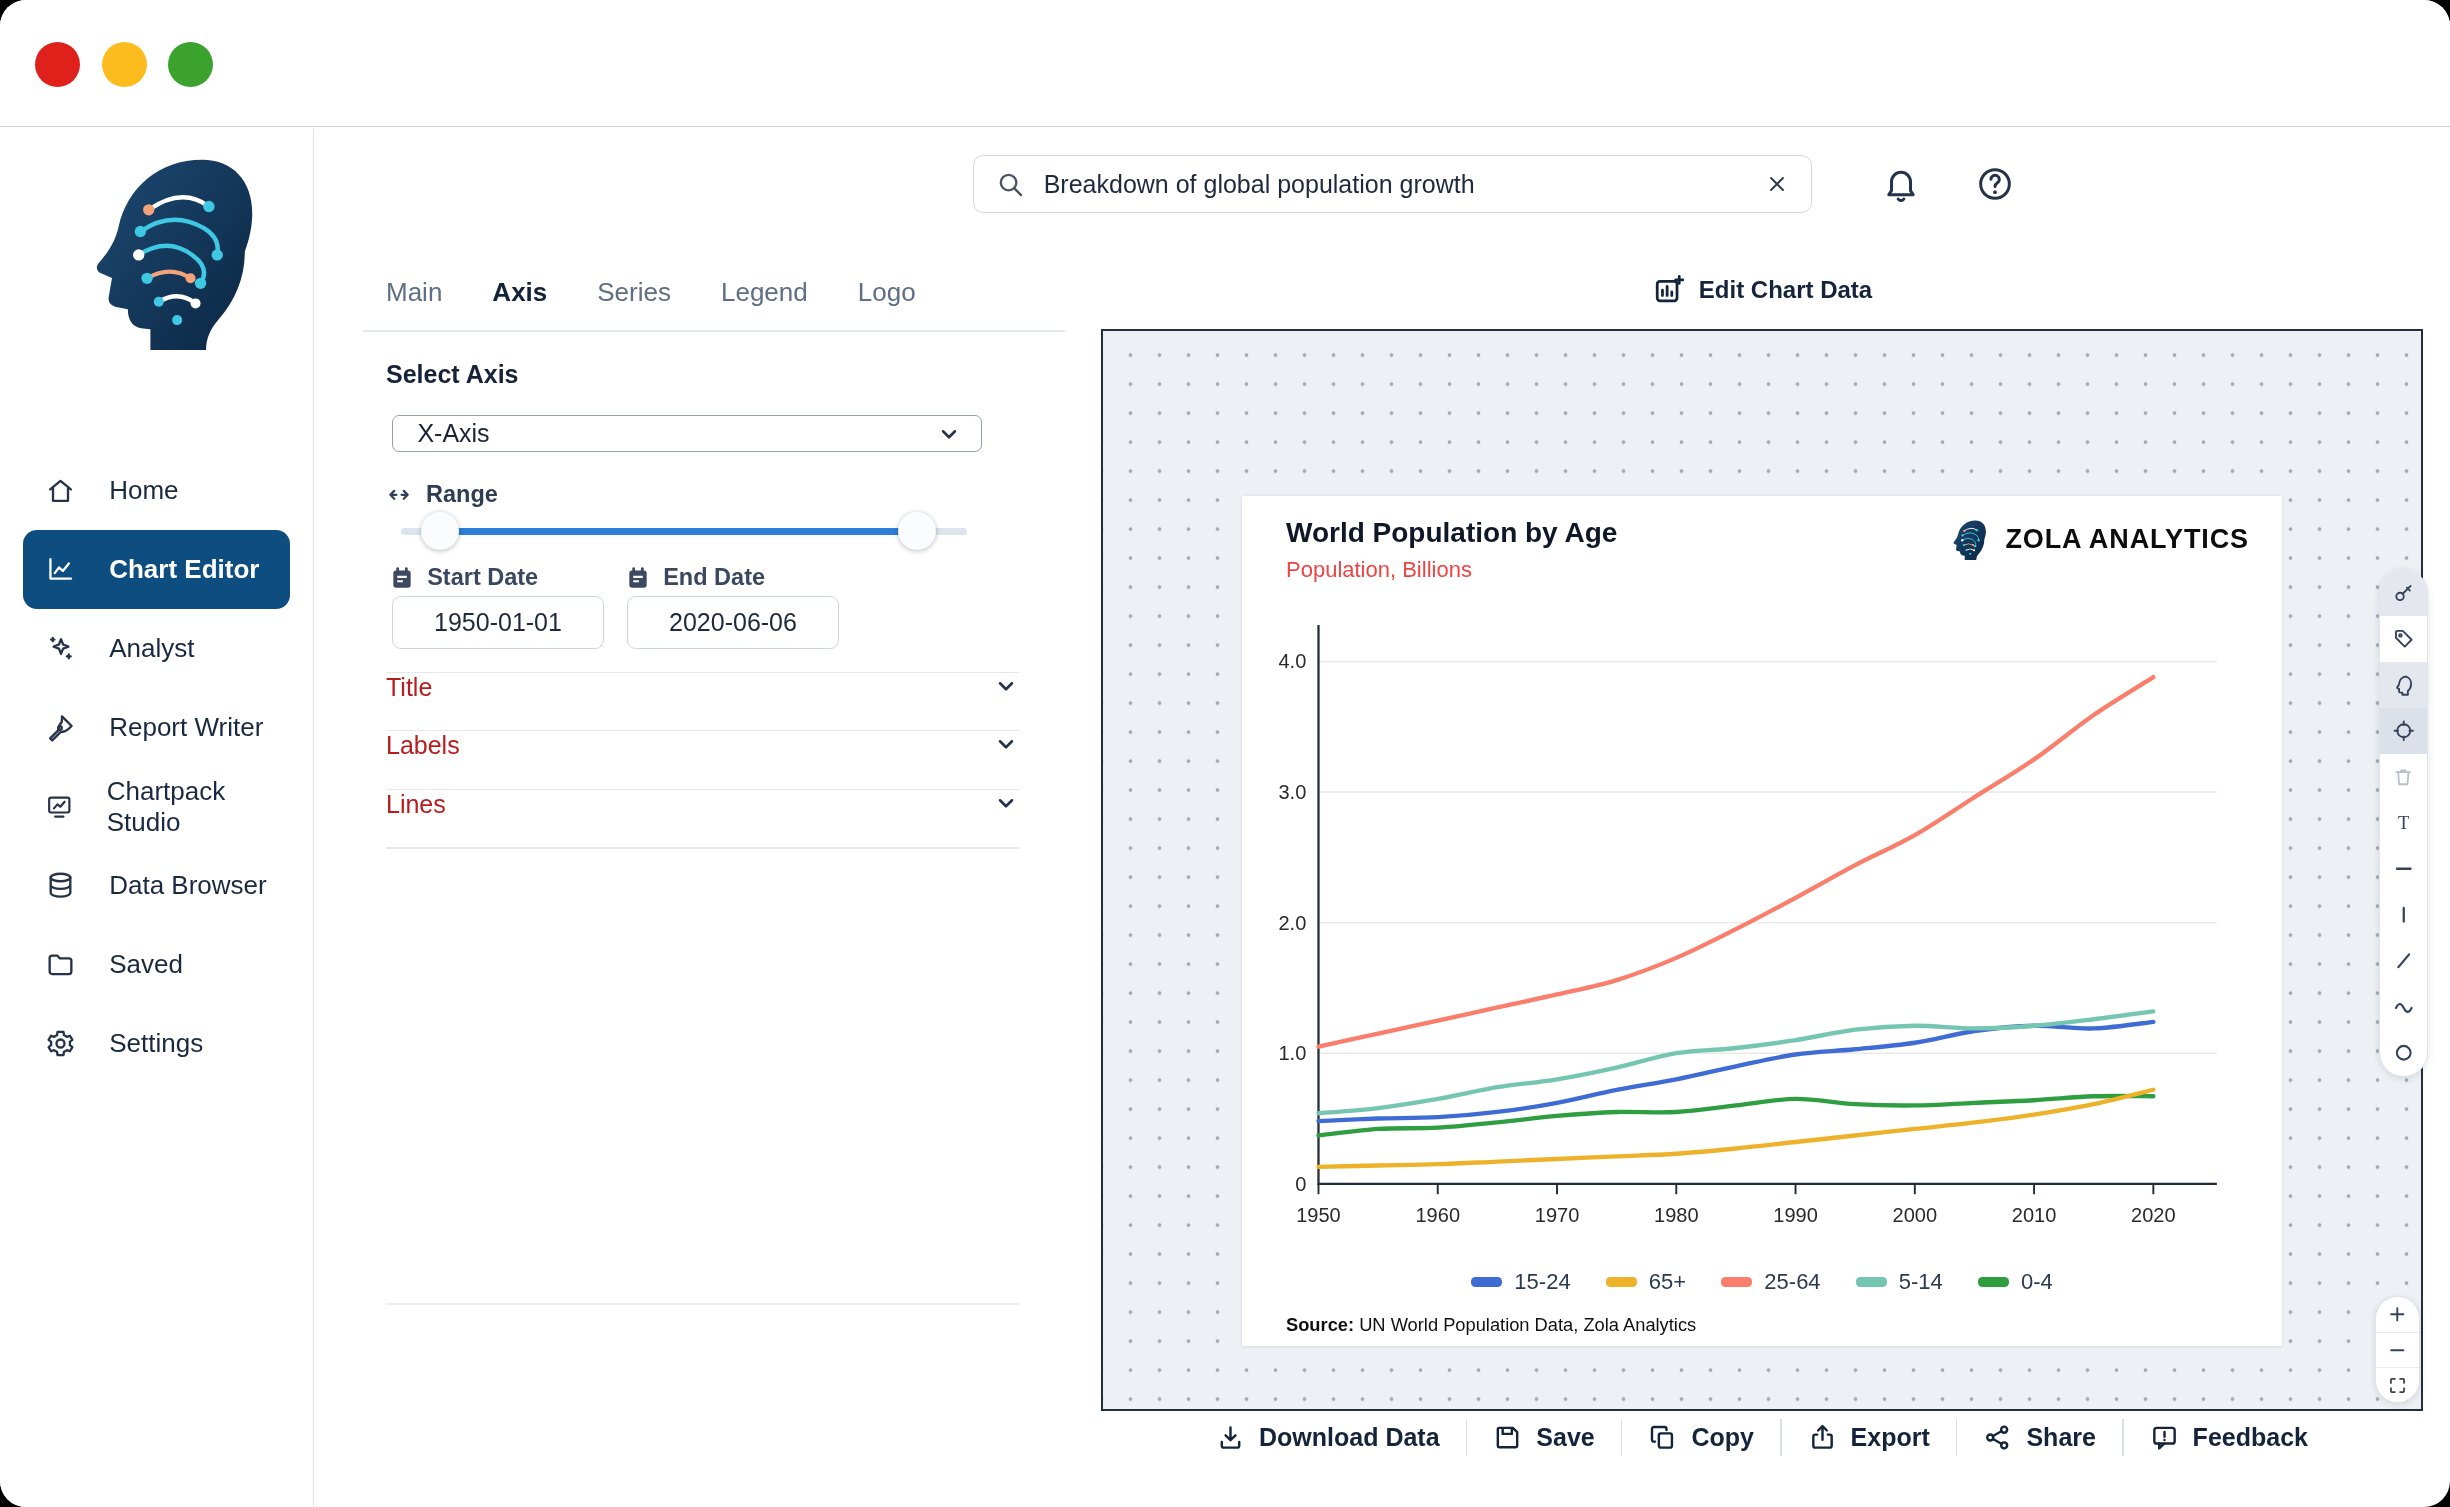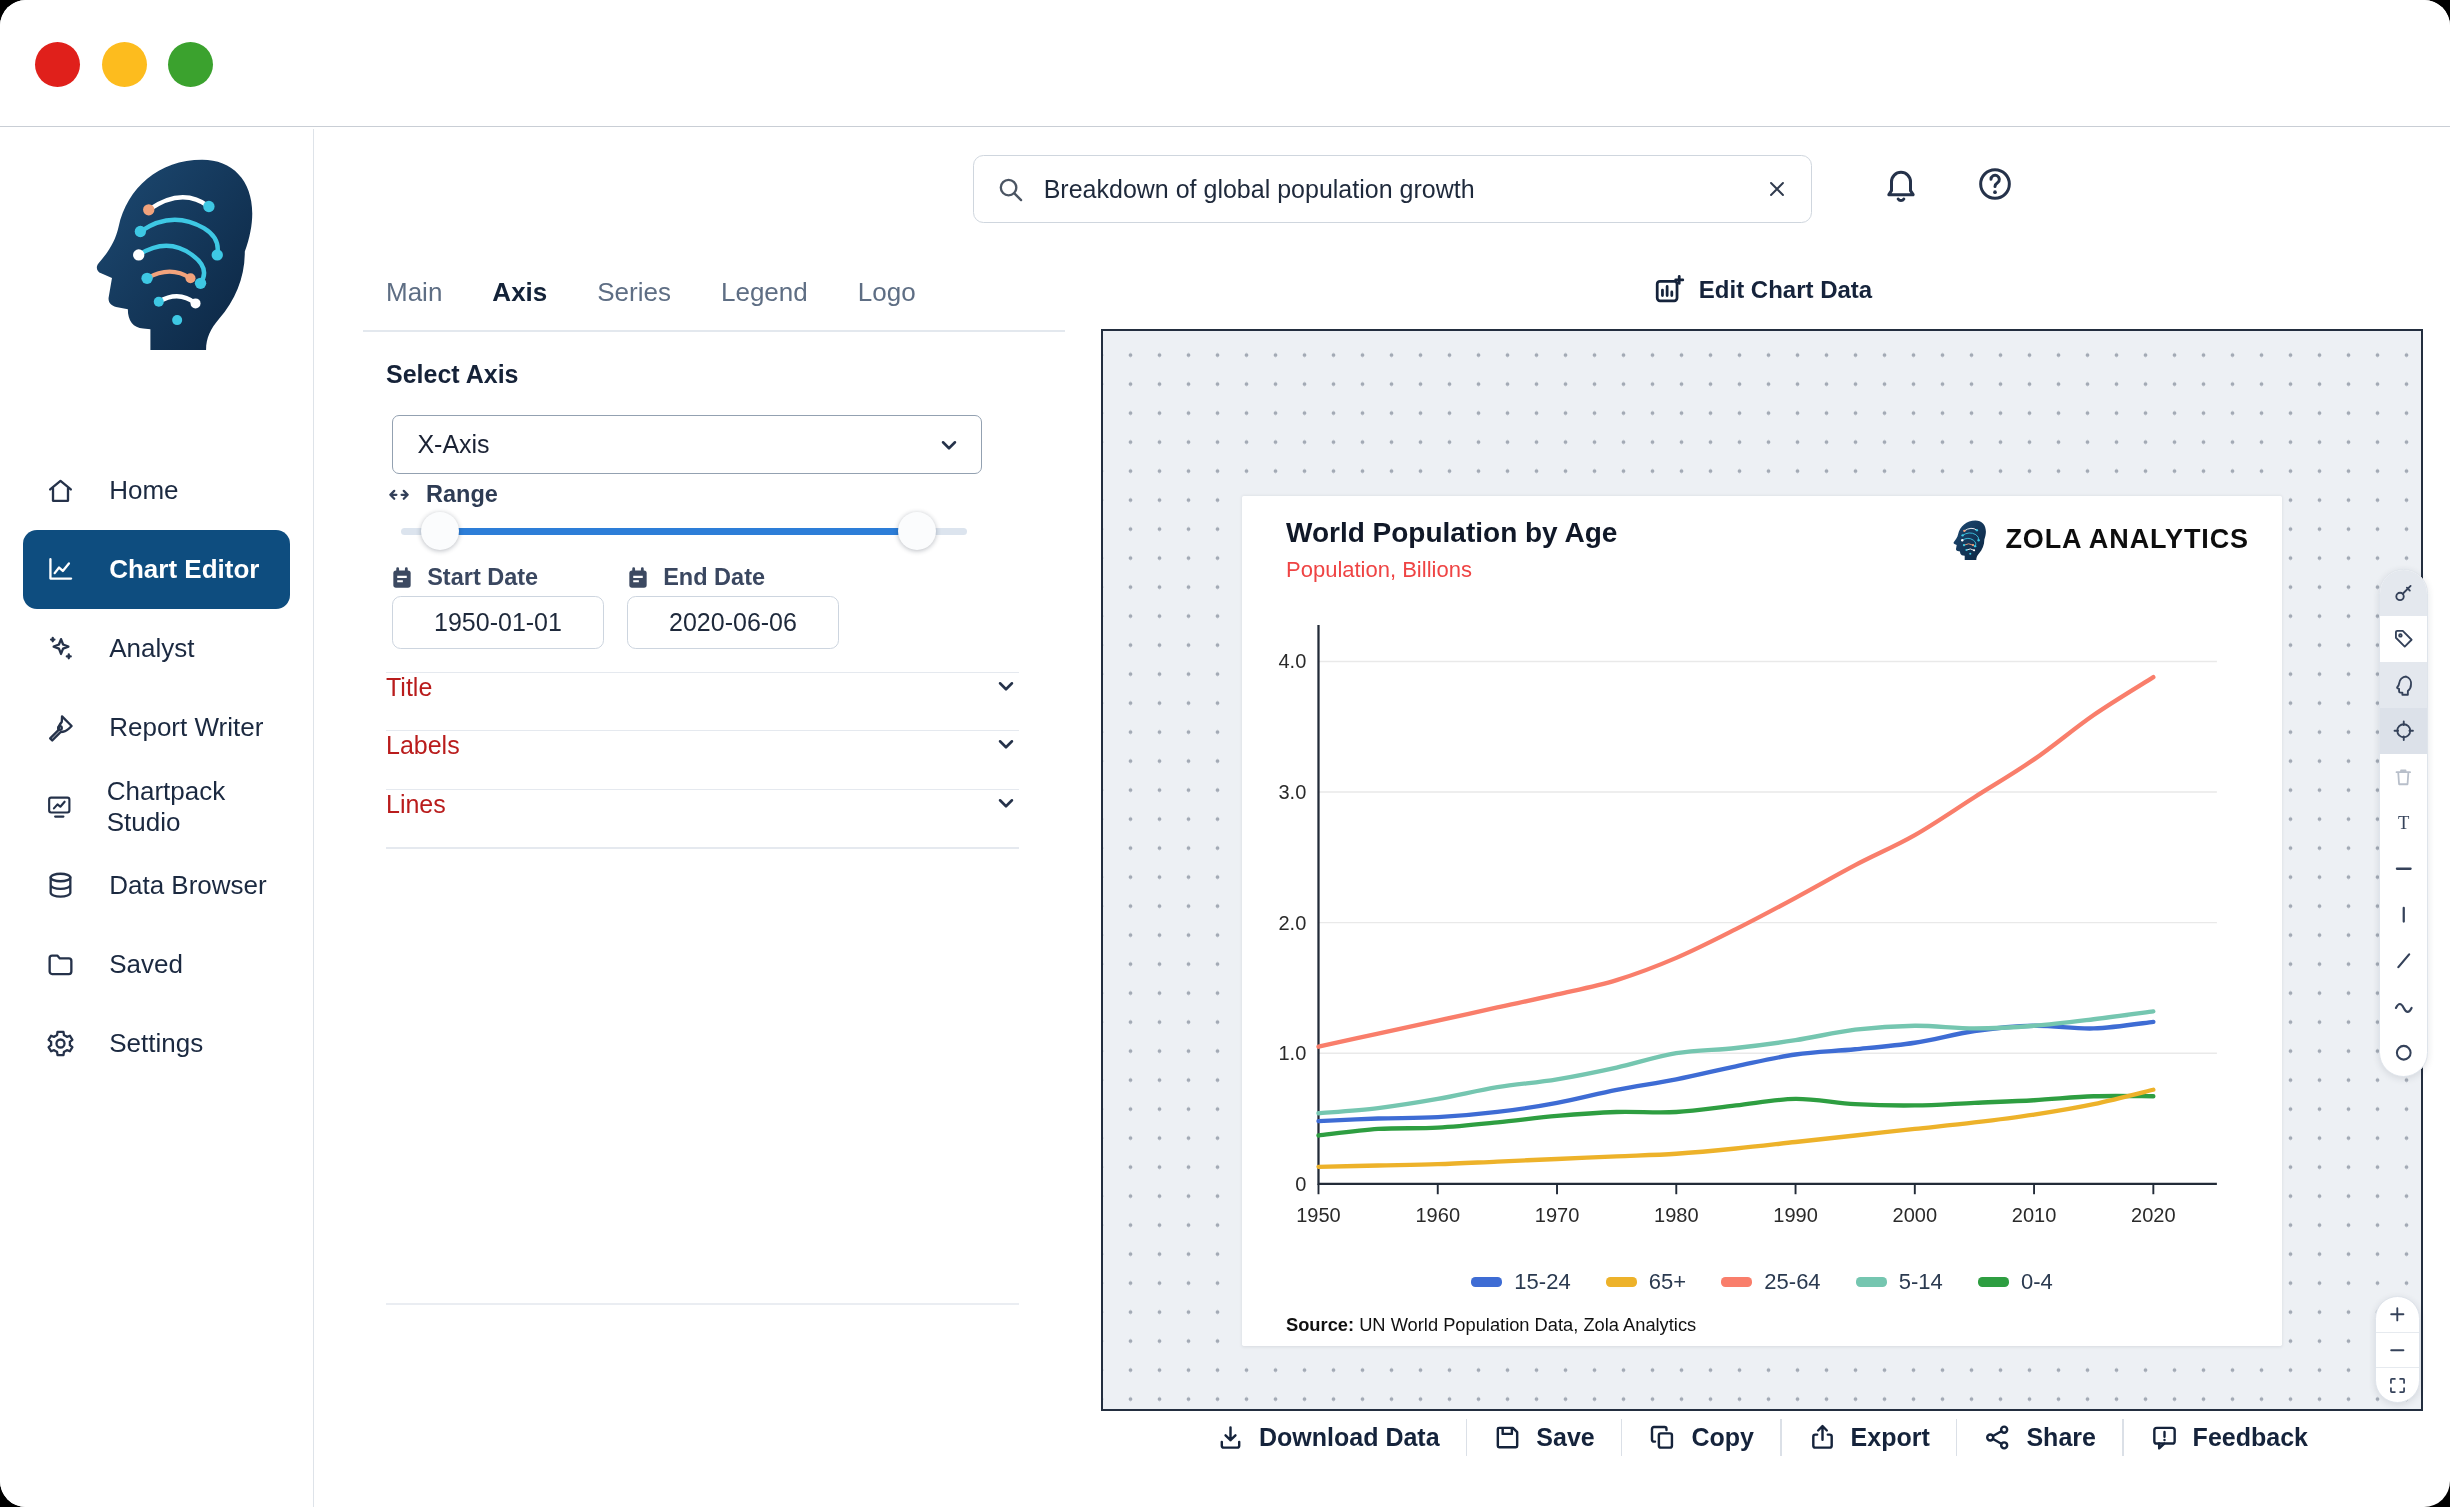--- a/index.html
+++ b/index.html
@@ -23,7 +23,7 @@
   .navitem.active .ic{stroke:#ffffff;}
 
   
-  .search{position:absolute;left:973px;top:155px;width:839px;height:68px;border:1.7px solid #cfd6de;border-radius:10.4px;
+  .search{position:absolute;left:973px;top:155px;width:839px;height:58px;border:1.7px solid #cfd6de;border-radius:10.4px;
     display:flex;align-items:center;padding:0 21px;gap:15.7px;background:#fff;}
   .search input{flex:1;border:none;outline:none;font-size:25px;color:#1e293b;font-family:inherit;background:transparent;}
   .hbtn{position:absolute;top:164px;width:40px;height:40px;}

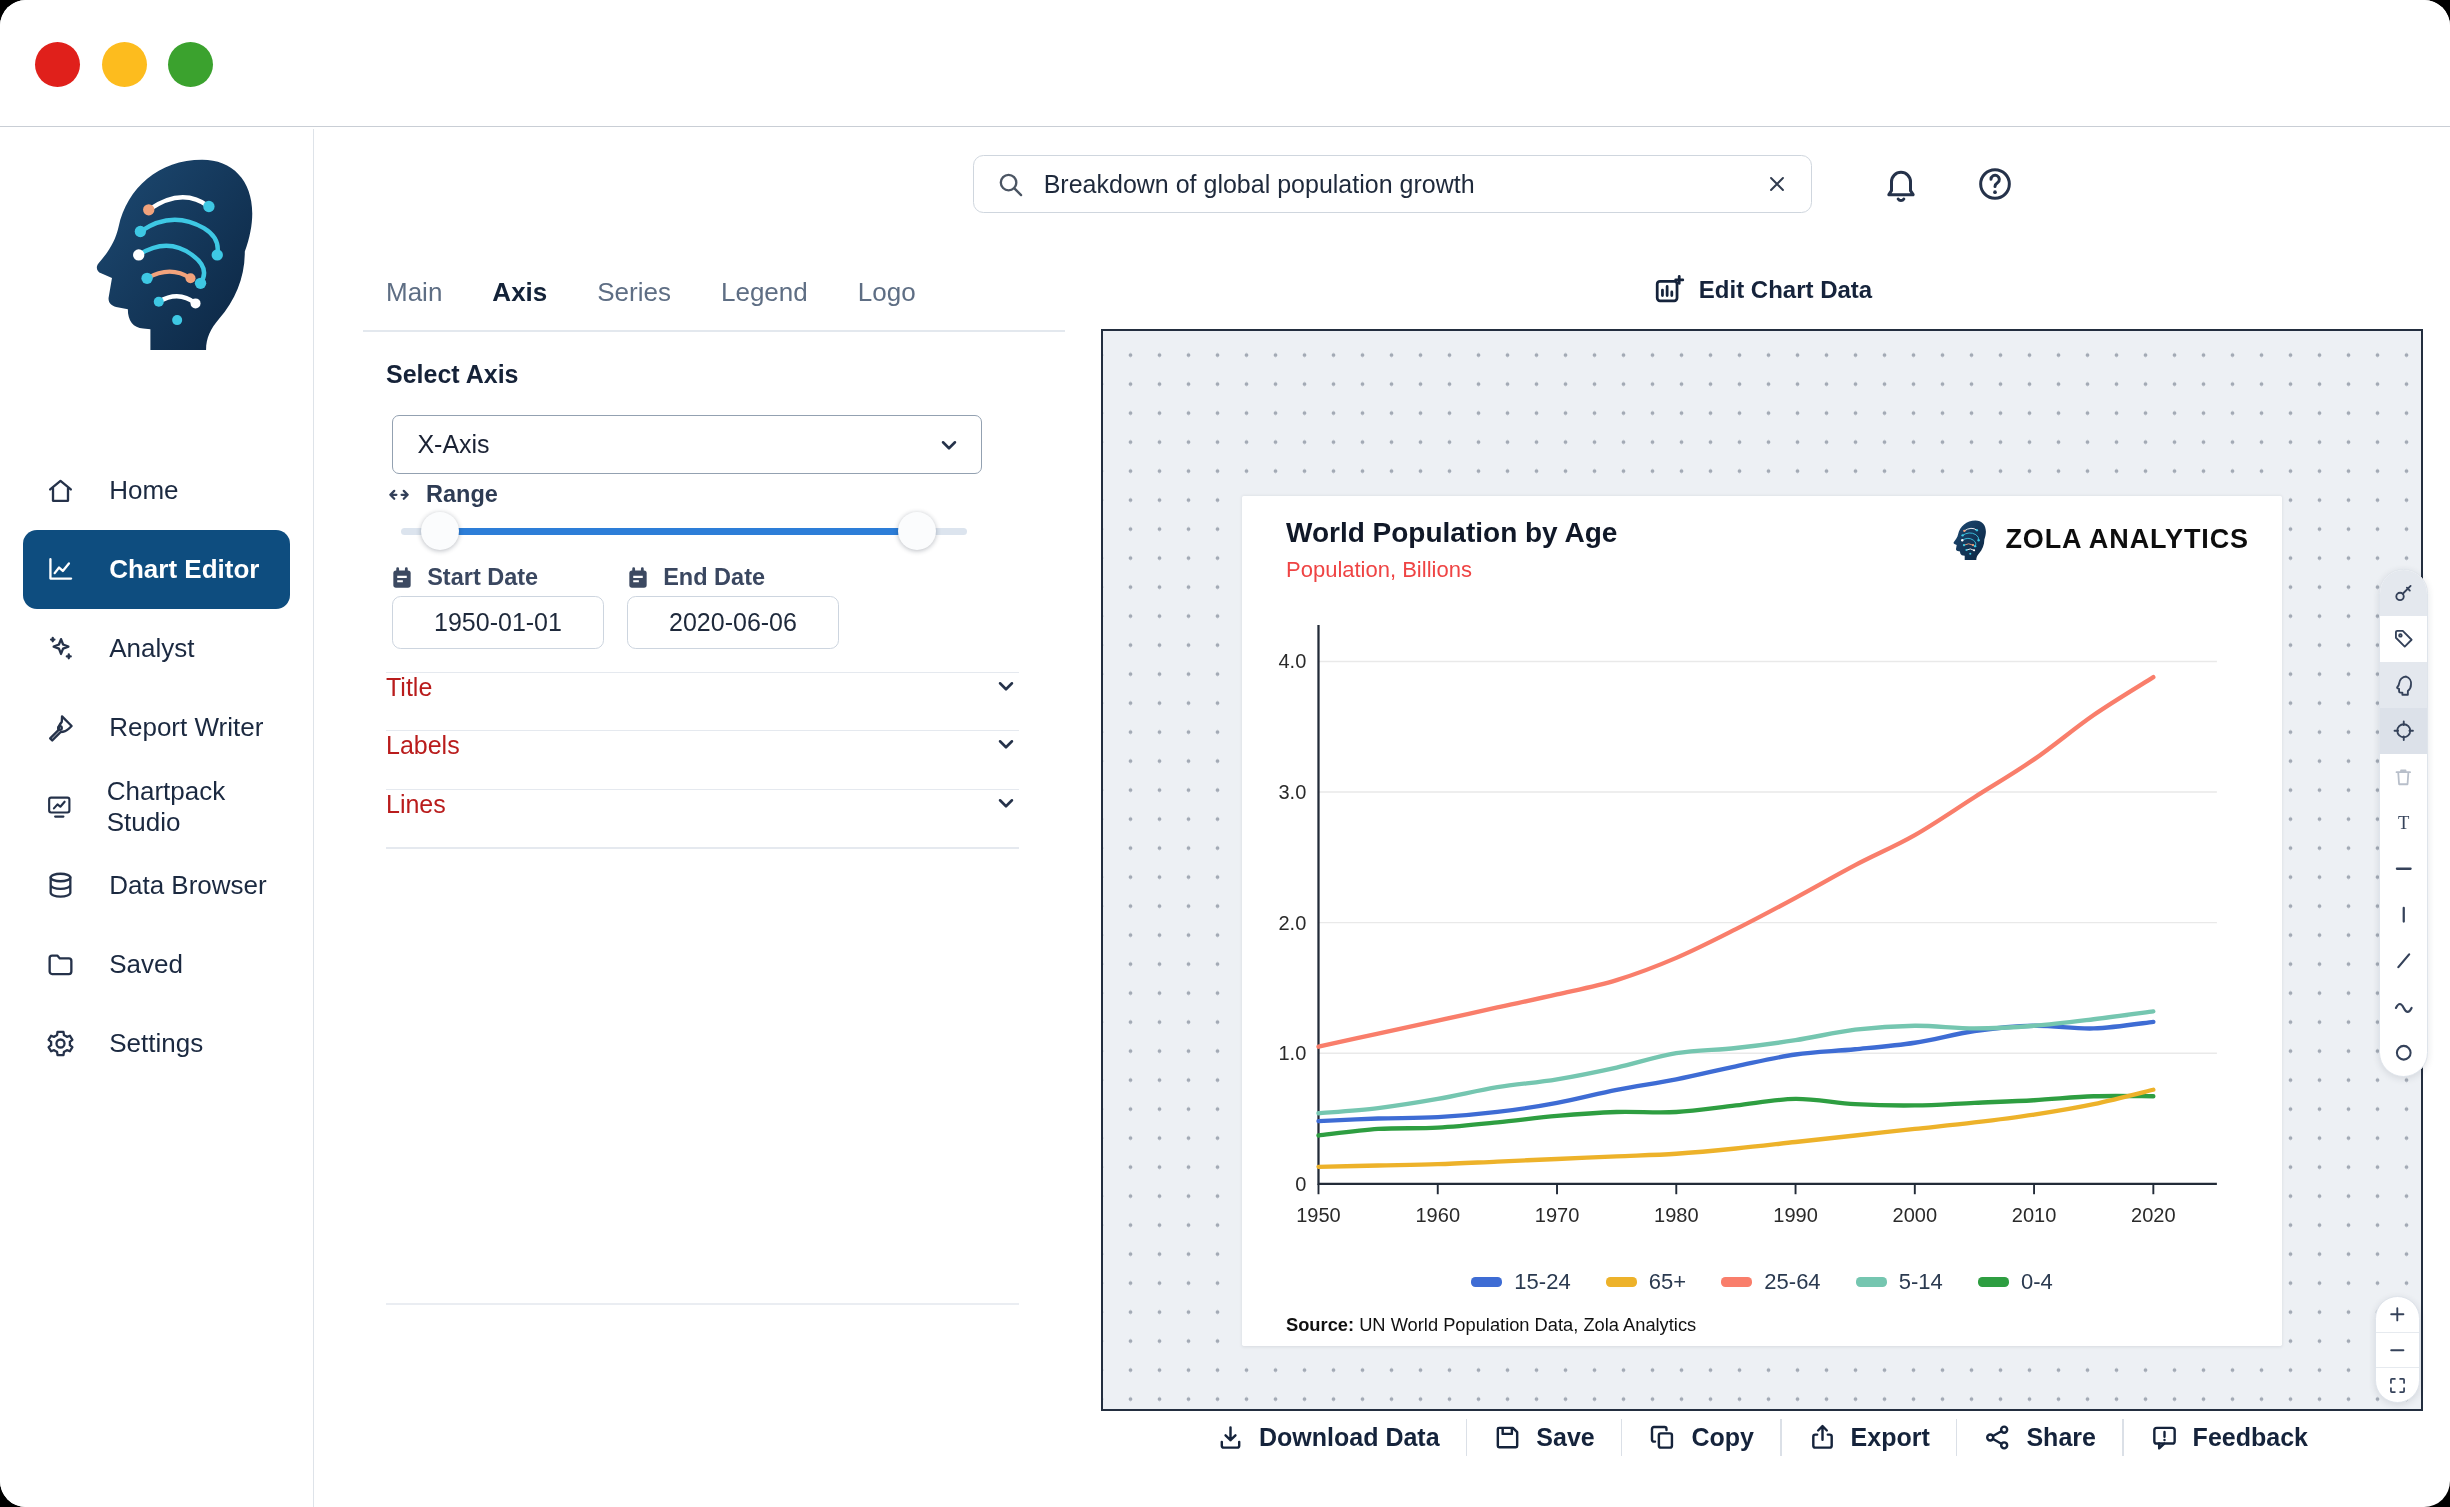--- a/index.html
+++ b/index.html
@@ -34,7 +34,7 @@
   .tab.active{color:#132238;font-weight:700;}
   .tabs-underline{position:absolute;left:363px;top:330px;width:702px;height:1.7px;background:#e3e8ee;}
   .panel-label{position:absolute;left:386px;font-size:25px;font-weight:700;color:#152238;}
-  .select{position:absolute;left:392px;top:415px;width:590px;height:59px;border:1.7px solid #93a1b1;border-radius:7px;
+  .select{position:absolute;left:392px;top:415px;width:590px;height:37px;border:1.7px solid #93a1b1;border-radius:7px;
     display:flex;align-items:center;justify-content:space-between;padding:0 19px 0 24.4px;font-size:25px;color:#1a2234;background:#fff;cursor:pointer;}
   .rangerow{position:absolute;left:386px;top:481px;display:flex;align-items:center;gap:14px;font-size:23.5px;font-weight:700;color:#2e3c54;}
   .slider{position:absolute;left:401px;top:511px;width:566px;height:40px;}

